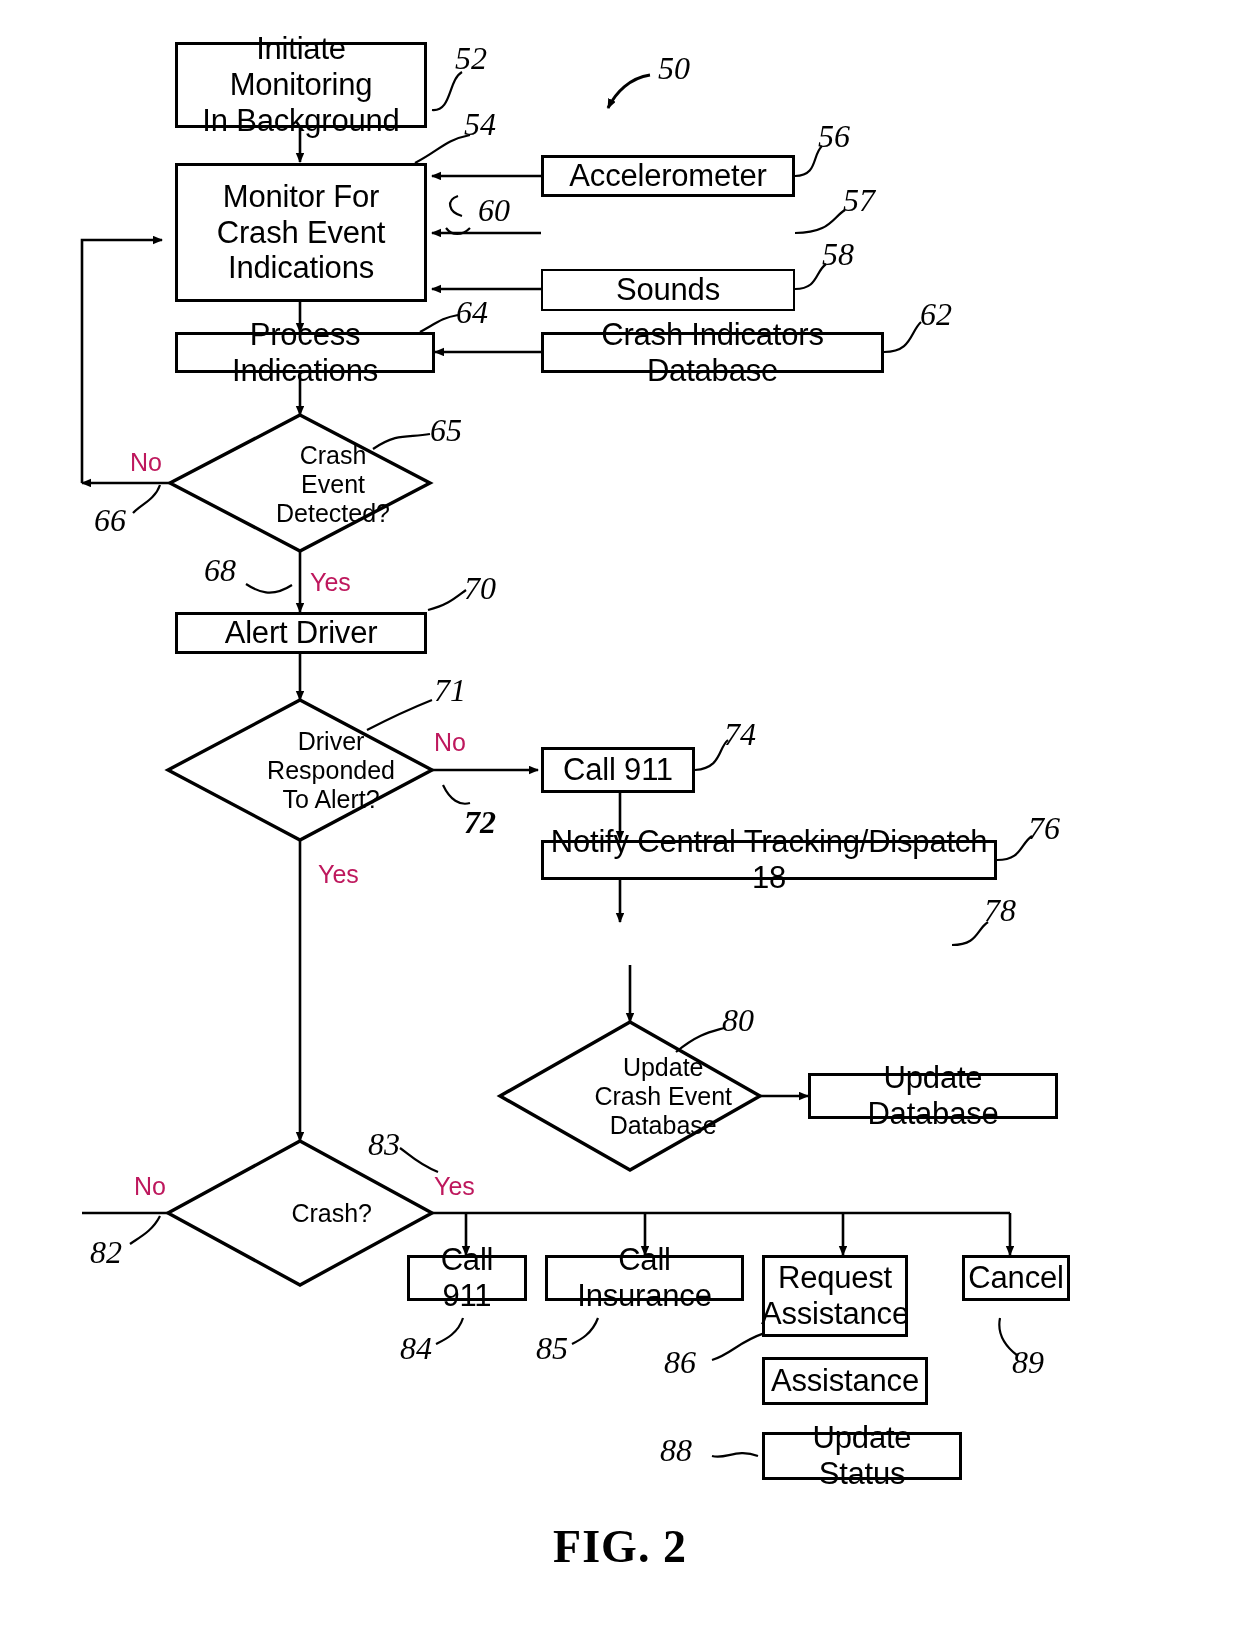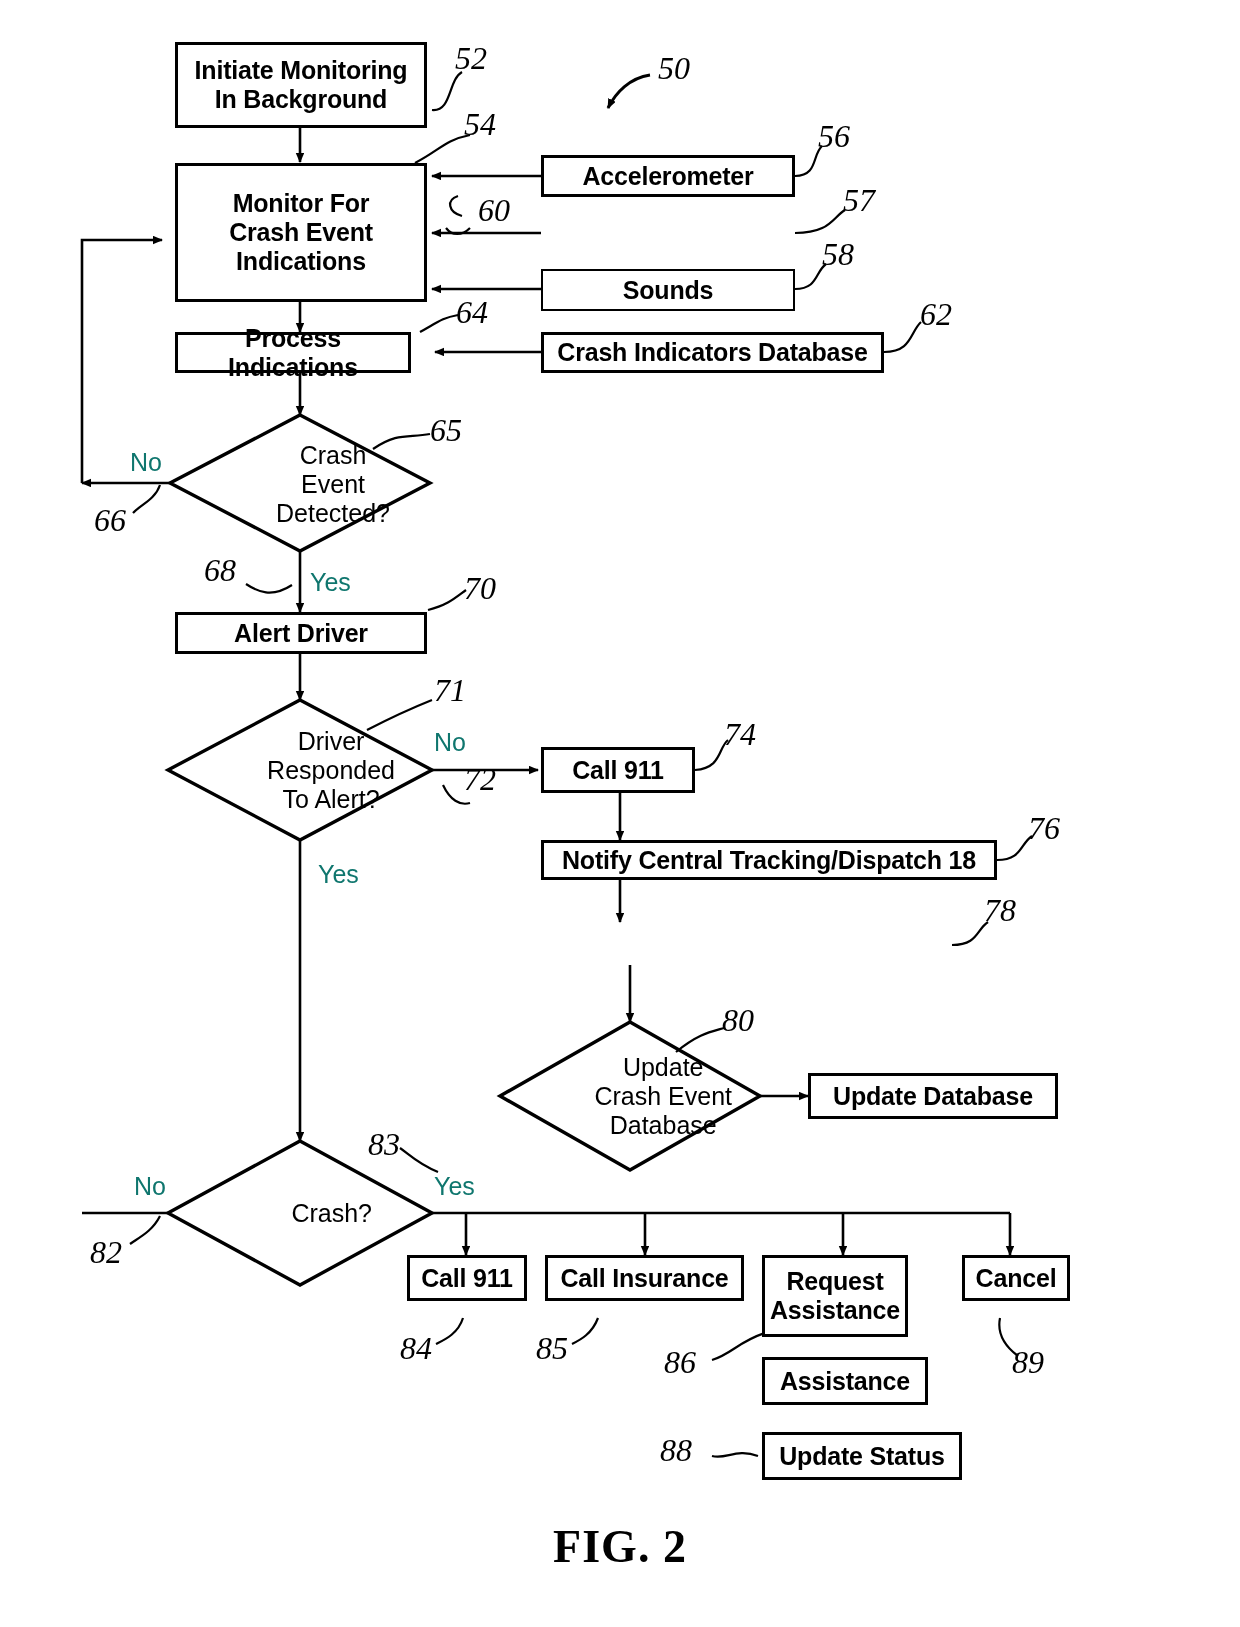--- a/index.html
+++ b/index.html
@@ -38,11 +38,10 @@
     justify-content: center;
     text-align: center;
     line-height: 1.16;
-    font-size: 25px;
+    font-size: 31px;
     letter-spacing: -0.2px;
     padding: 2px 6px;
     z-index: 3;
-    font-weight: bold;
   }
   .node.thin { border-width: 2px; }
   .node .label { display: block; white-space: pre-line; }

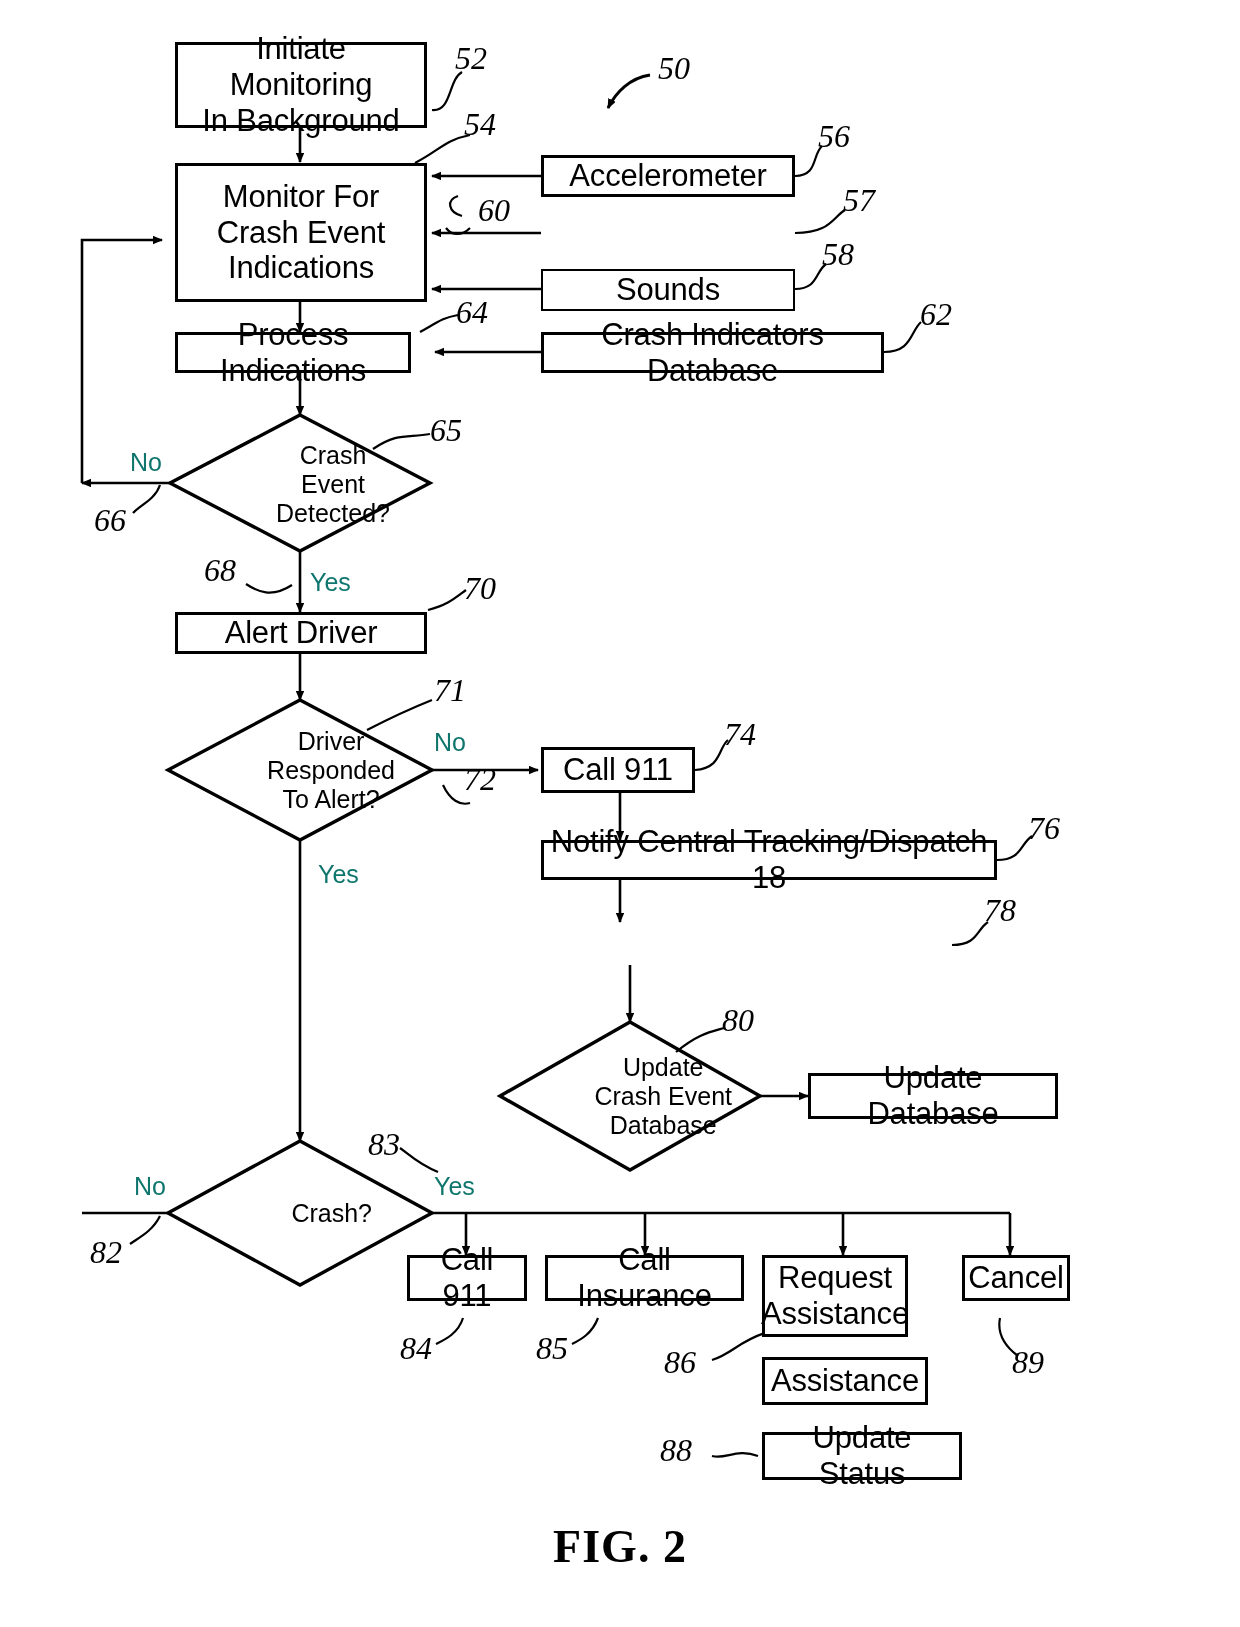--- a/index.html
+++ b/index.html
@@ -209,7 +209,7 @@
     <span class="label">Sounds</span>
   </div>
 
-  <div class="node" style="left:175px; top:332px; width:236px; height:41px;">
+  <div class="node" style="left:175px; top:332px; width:260px; height:41px;">
     <span class="label">Process Indications</span>
   </div>
 

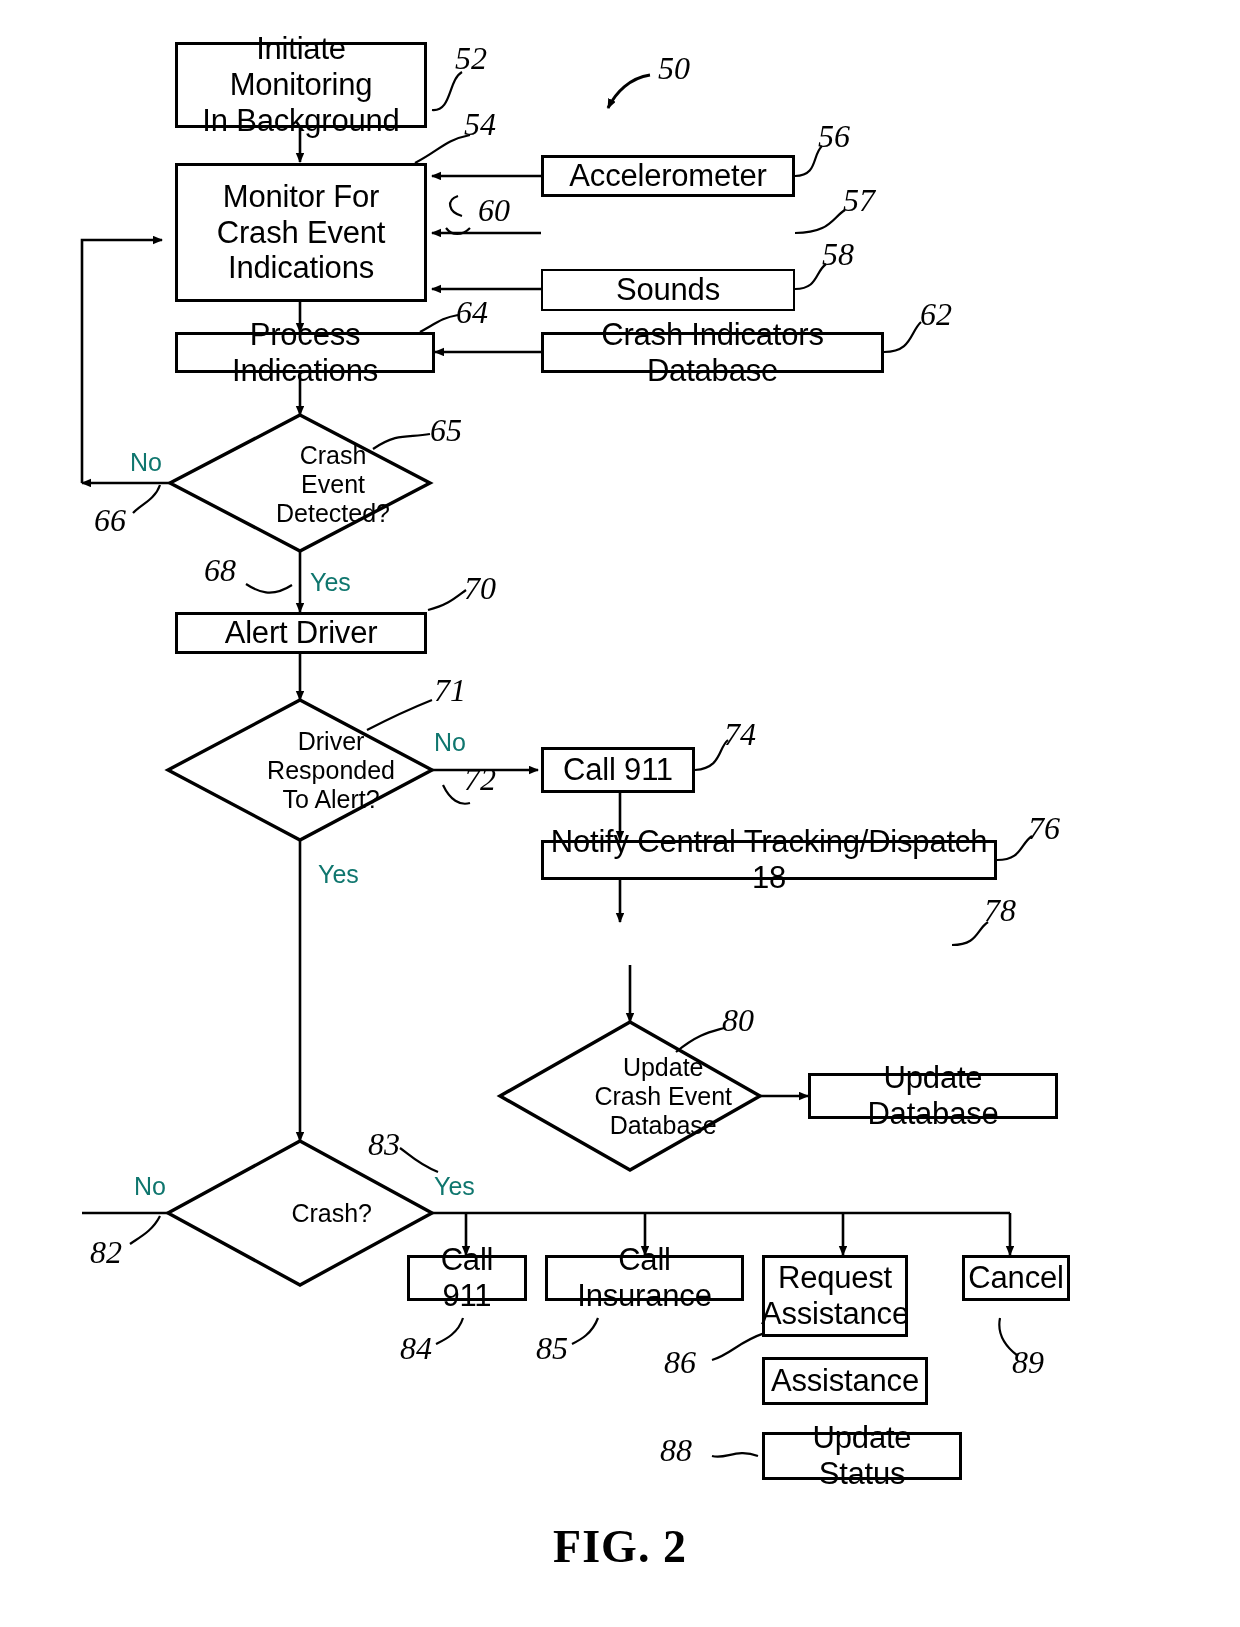--- a/index.html
+++ b/index.html
@@ -75,7 +75,7 @@
     position: absolute;
     font-family: "Liberation Sans", sans-serif;
     font-size: 25px;
-    color: #0f766e;
+    color: #be185d;
     z-index: 4;
     white-space: nowrap;
   }

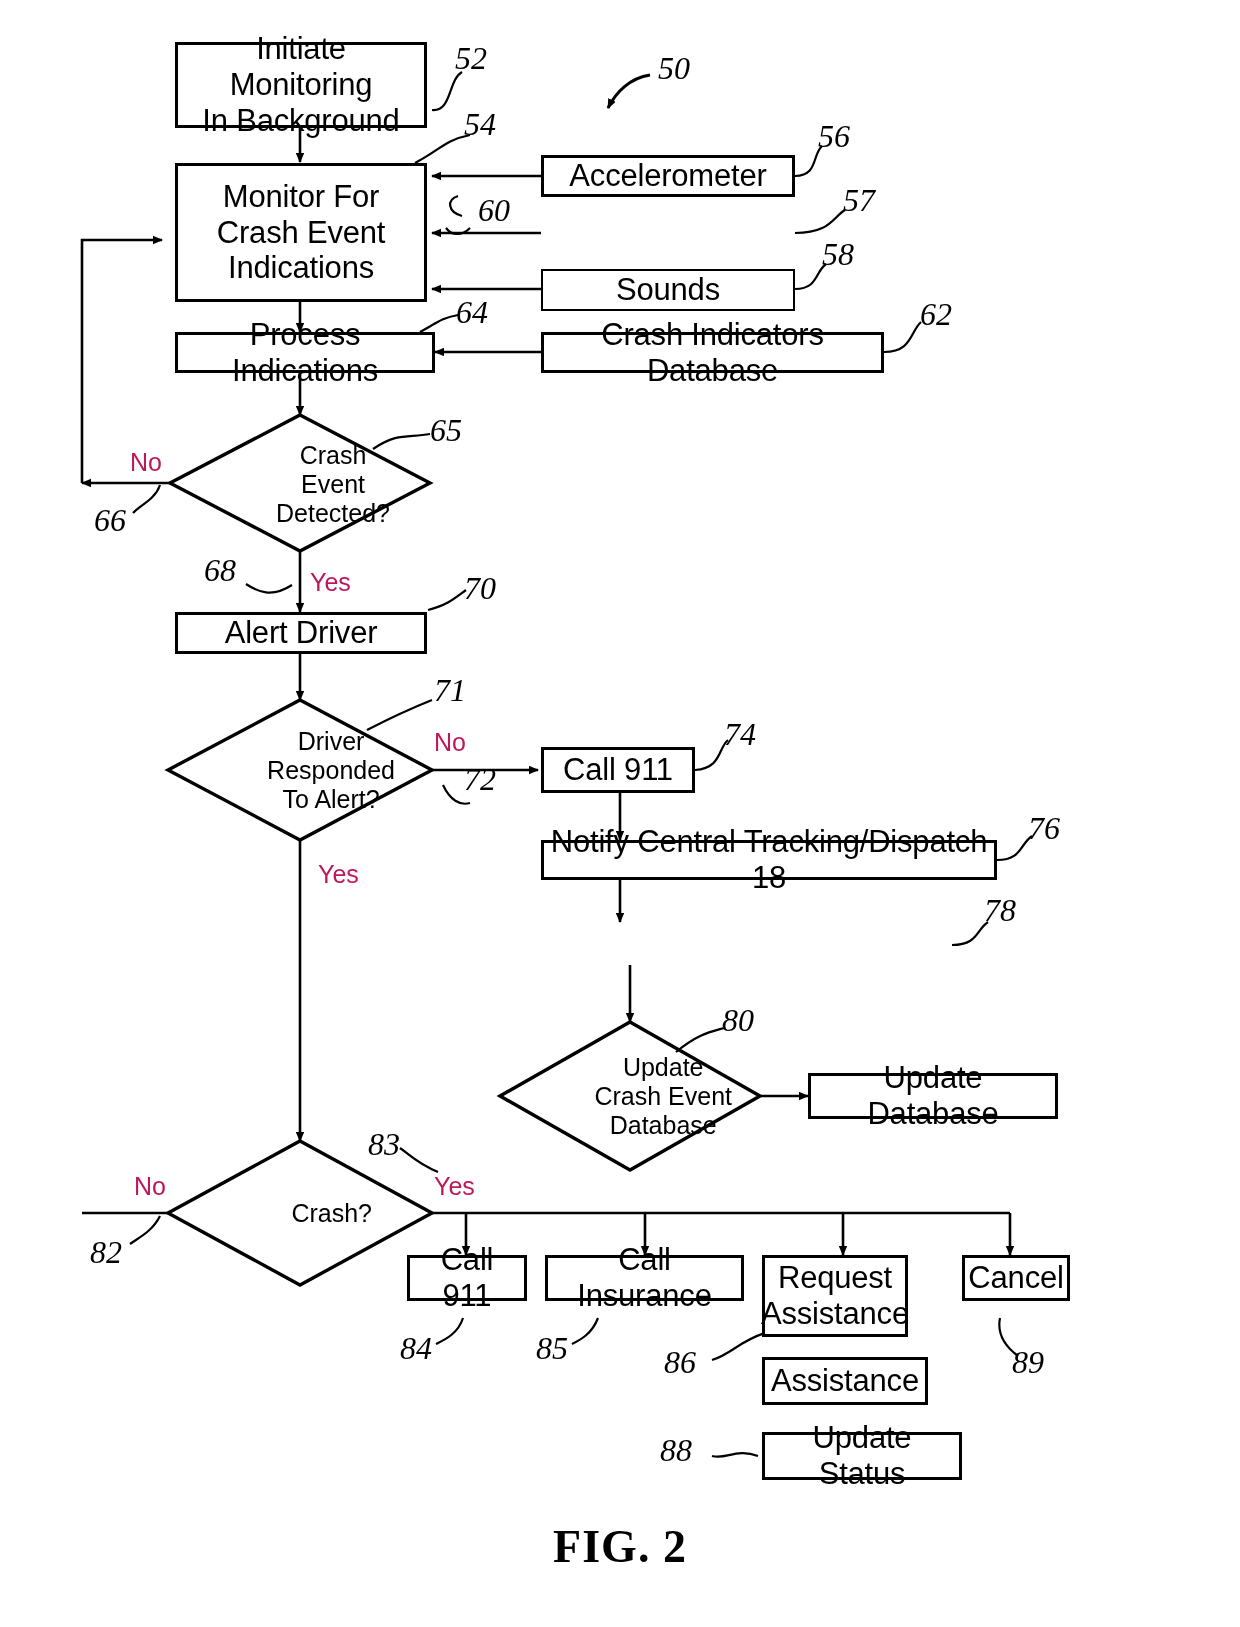--- a/index.html
+++ b/index.html
@@ -302,7 +302,7 @@
   <div class="ref" style="left:204px; top:552px;">68</div>
   <div class="ref" style="left:464px; top:570px;">70</div>
   <div class="ref" style="left:434px; top:672px;">71</div>
-  <div class="ref" style="left:464px; top:761px;">72</div>
+  <div class="ref" style="left:464px; top:804px;font-weight:bold;">72</div>
   <div class="ref" style="left:724px; top:716px;">74</div>
   <div class="ref" style="left:1028px; top:810px;">76</div>
   <div class="ref" style="left:984px; top:892px;">78</div>

